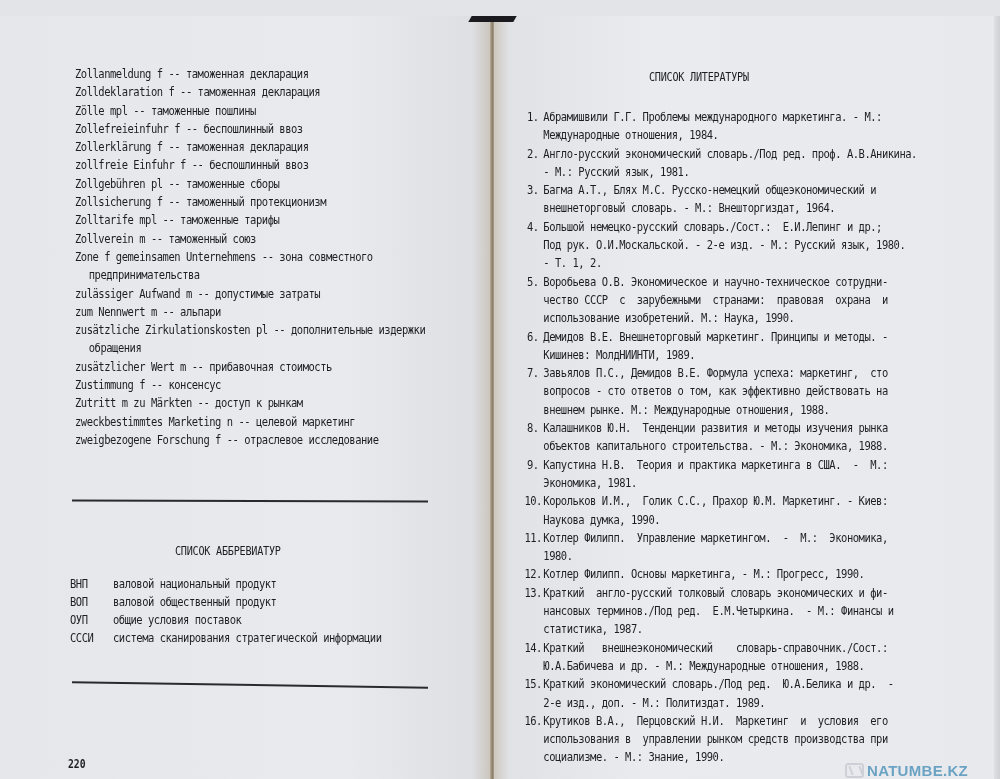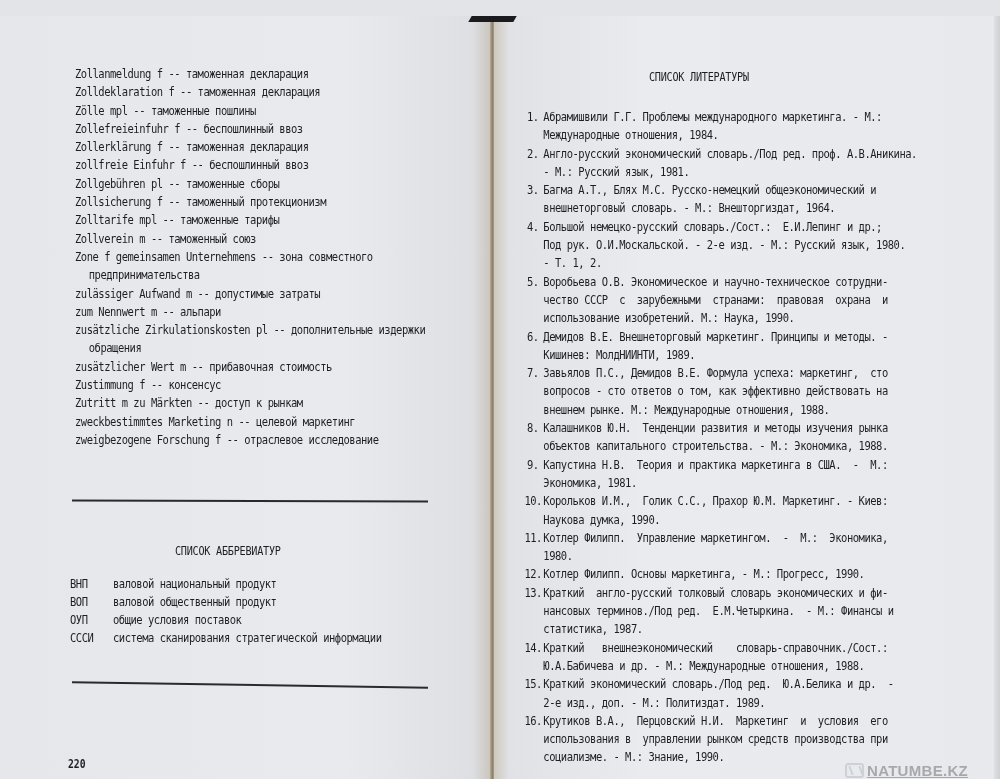--- a/index.html
+++ b/index.html
@@ -56,7 +56,7 @@
   .watermark { position: absolute; left: 845px; top: 746px; display: flex; align-items: center; gap: 3px; opacity: 0.55; }
   .wm-logo { width: 19px; height: 15px; border: 2px solid #b8bcc6; border-radius: 3px; box-sizing: border-box; position: relative; }
   .wm-logo::after { content: ""; position: absolute; left: 3px; top: 1px; width: 8px; height: 9px; border-left: 2px solid #b8bcc6; border-right: 2px solid #b8bcc6; transform: skewX(20deg); }
-  .wm-text { font-family: "Liberation Sans", sans-serif; font-size: 15px; font-weight: bold; color: #737373; letter-spacing: 0.3px; text-decoration: underline; }
+  .wm-text { font-family: "Liberation Sans", sans-serif; font-size: 15px; font-weight: bold; color: #0369a1; letter-spacing: 0.3px; }
 </style>
 </head>
 <body>

